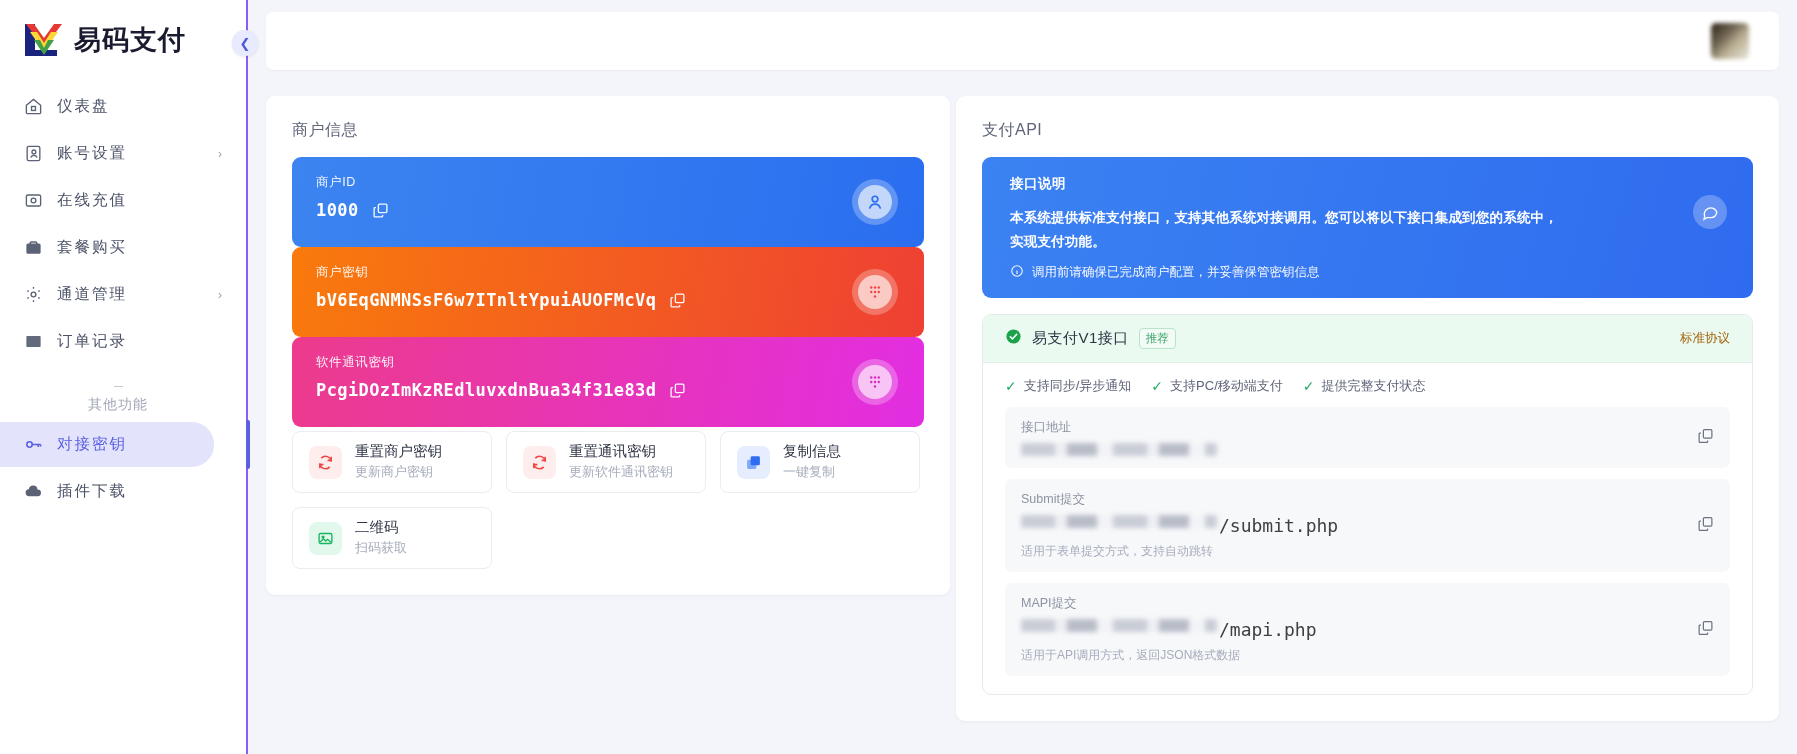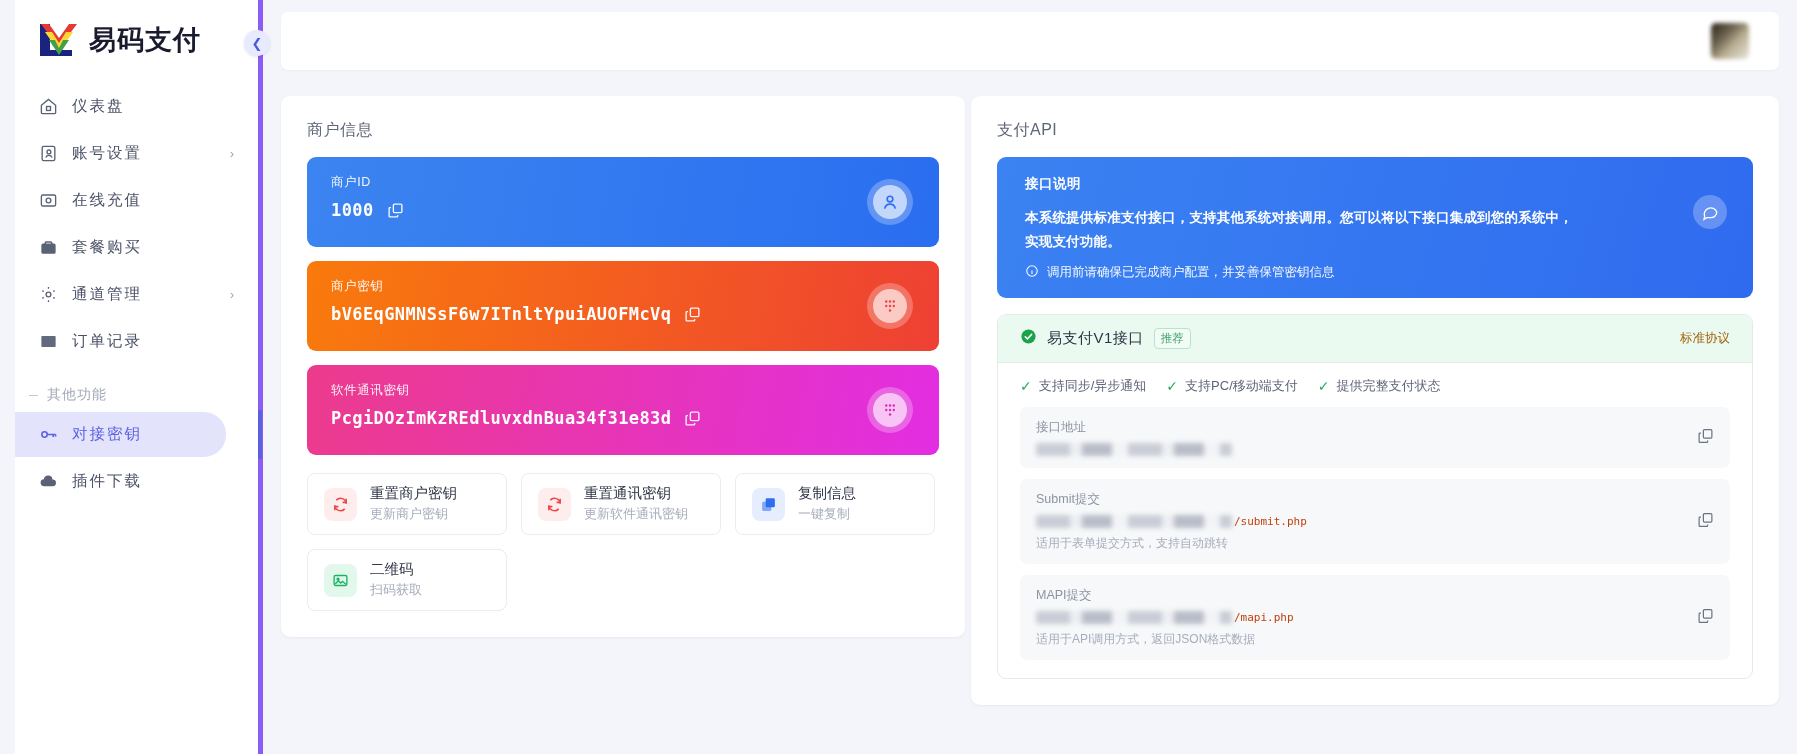--- a/index.html
+++ b/index.html
@@ -15,8 +15,7 @@
   .sidebar {
     width: 248px; flex: 0 0 248px; height: 754px;
     background: #ffffff; position: relative;
-    border-right: 5px solid #8b5cf6;
-    margin-left: 15px;
+    border-right: 2px solid #8b5cf6;
   }
   .brand { display: flex; align-items: center; gap: 10px; padding: 22px 0 18px 24px; }
   .brand-logo { width: 40px; height: 36px; position: relative; flex: 0 0 40px; }

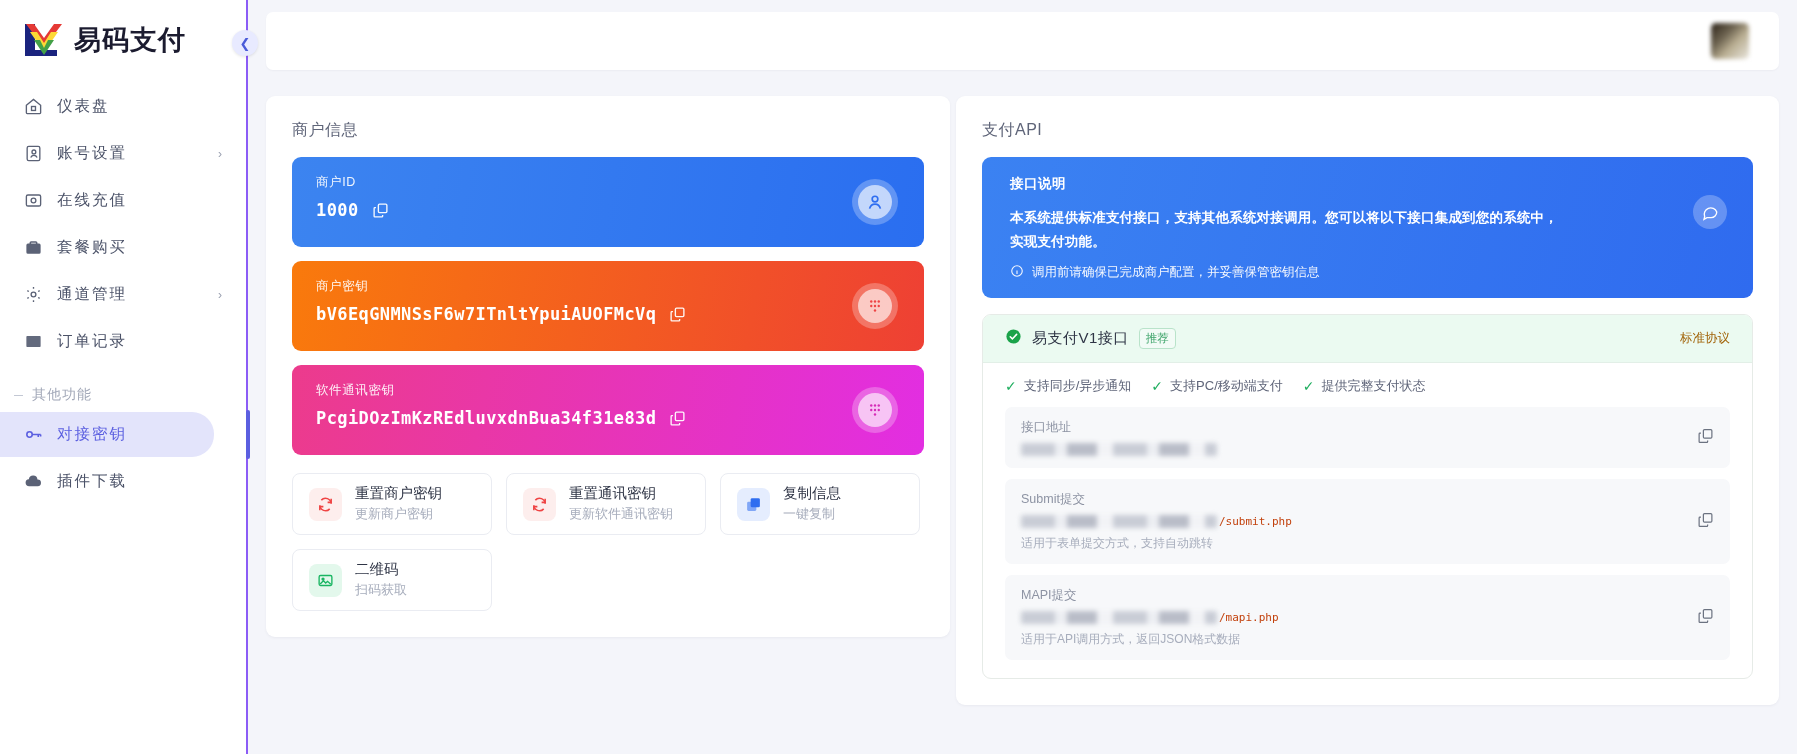--- a/index.html
+++ b/index.html
@@ -75,7 +75,7 @@
   .right-card { flex: 1 1 auto; padding-bottom: 26px; }
 
   
-  .kb { margin: 0 26px 14px 26px; border-radius: 9px; padding: 17px 24px; position: relative; overflow: hidden; color:#fff;}
+  .kb { margin: 0 26px 0 26px; border-radius: 9px; padding: 17px 24px; position: relative; overflow: hidden; color:#fff;}
   .kb-label { font-size: 12.5px; opacity: .92; margin-bottom: 9px; letter-spacing: .6px; }
   .kb-value {
     font-family: "DejaVu Sans Mono", "Liberation Mono", monospace;

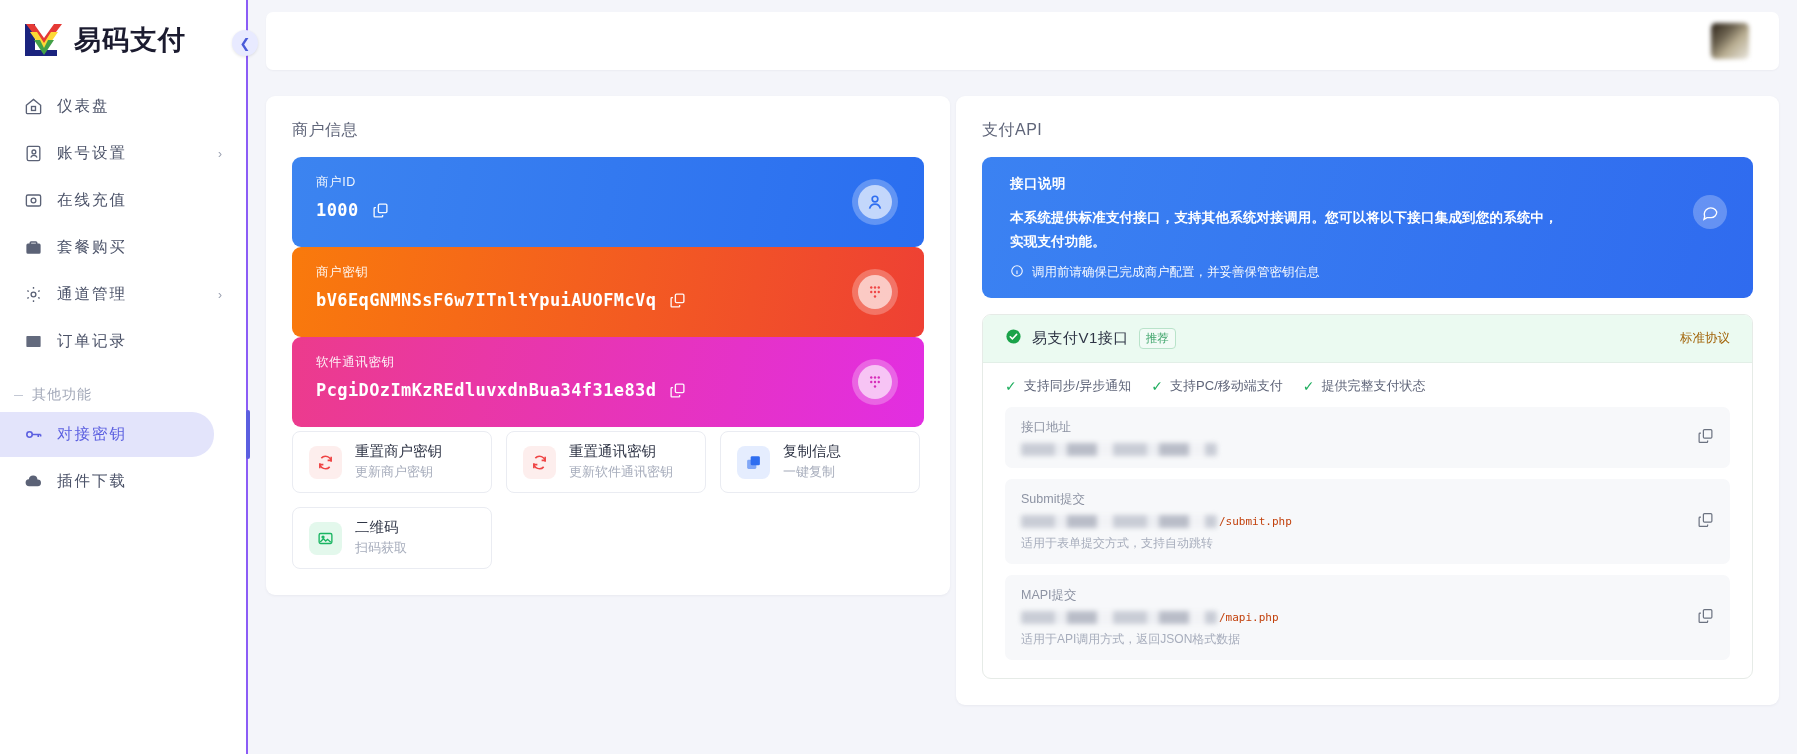--- a/index.html
+++ b/index.html
@@ -48,7 +48,7 @@
   }
   .nav-group {
     display: flex; align-items: center; gap: 9px;
-    padding: 20px 24px 8px 14px; color: #a2a8b8; font-size: 14px; letter-spacing: 1px;
+    padding: 20px 24px 8px 14px; color: #a2a8b8; font-size: 14px; letter-spacing: 1px; flex-direction: column;
   }
   .nav-group .dash { width: 9px; height: 1px; background: #c3c8d4; display:inline-block;}
 

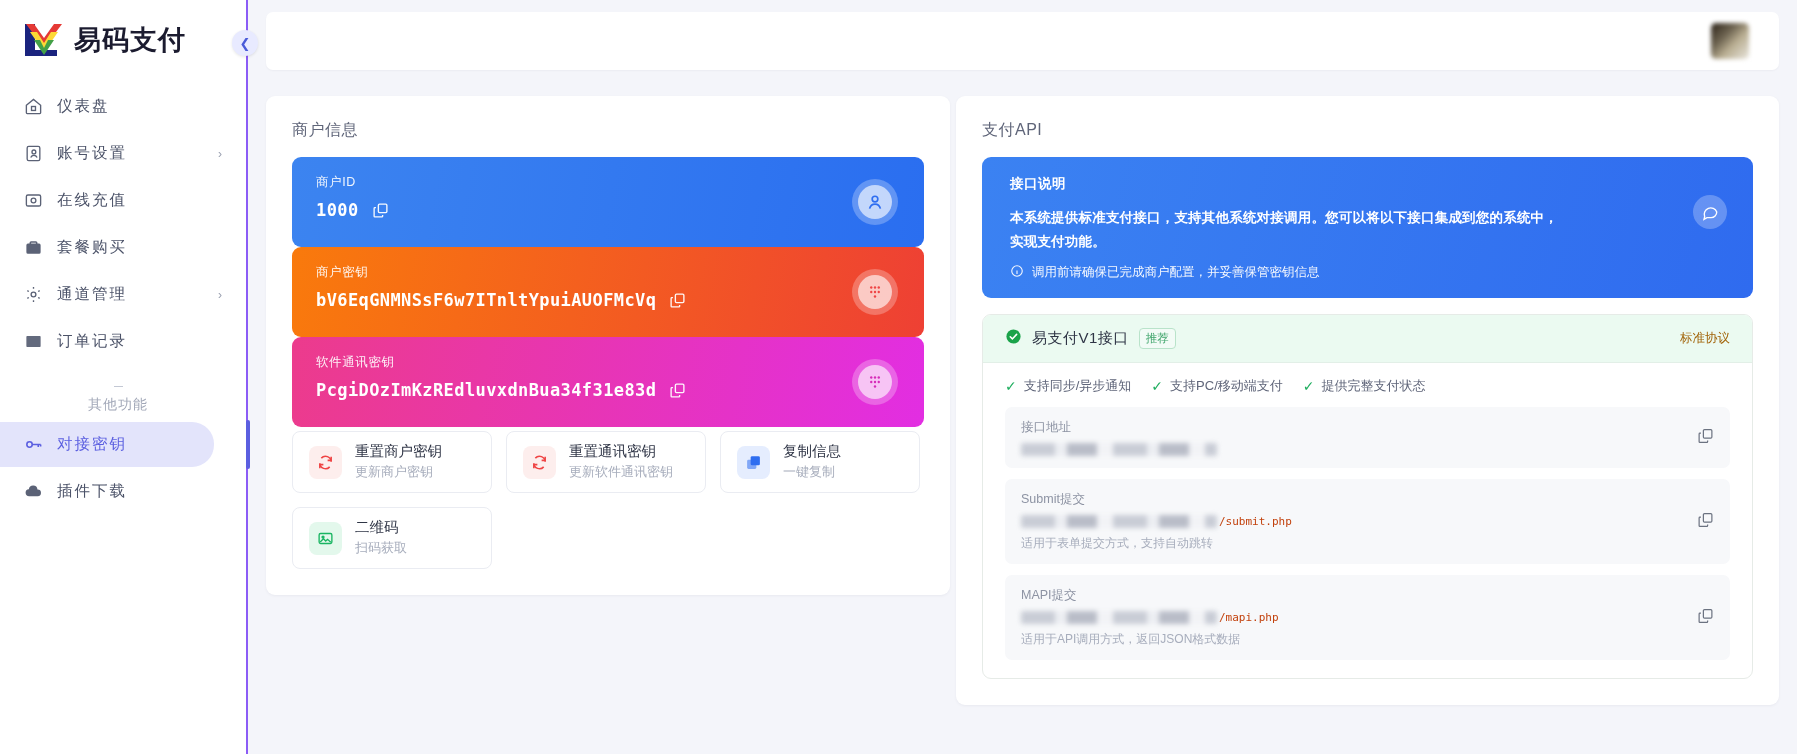--- a/index.html
+++ b/index.html
@@ -136,8 +136,8 @@
   .ep:last-child { margin-bottom: 0; }
   .ep-label { font-size: 12.5px; color: #8d93a3; margin-bottom: 7px; }
   .ep-url {
-    font-family: "DejaVu Sans Mono","Liberation Mono", monospace; font-size: 11px;
-    color: #c2410c; display: flex; align-items: center;
+    font-family: "DejaVu Sans Mono","Liberation Mono", monospace; font-size: 18px;
+    color: #404040; display: flex; align-items: flex-start;
   }
   .ep-url .redact {
     display:inline-block; height: 13px; width: 196px; border-radius: 2px; filter: blur(2.6px);

